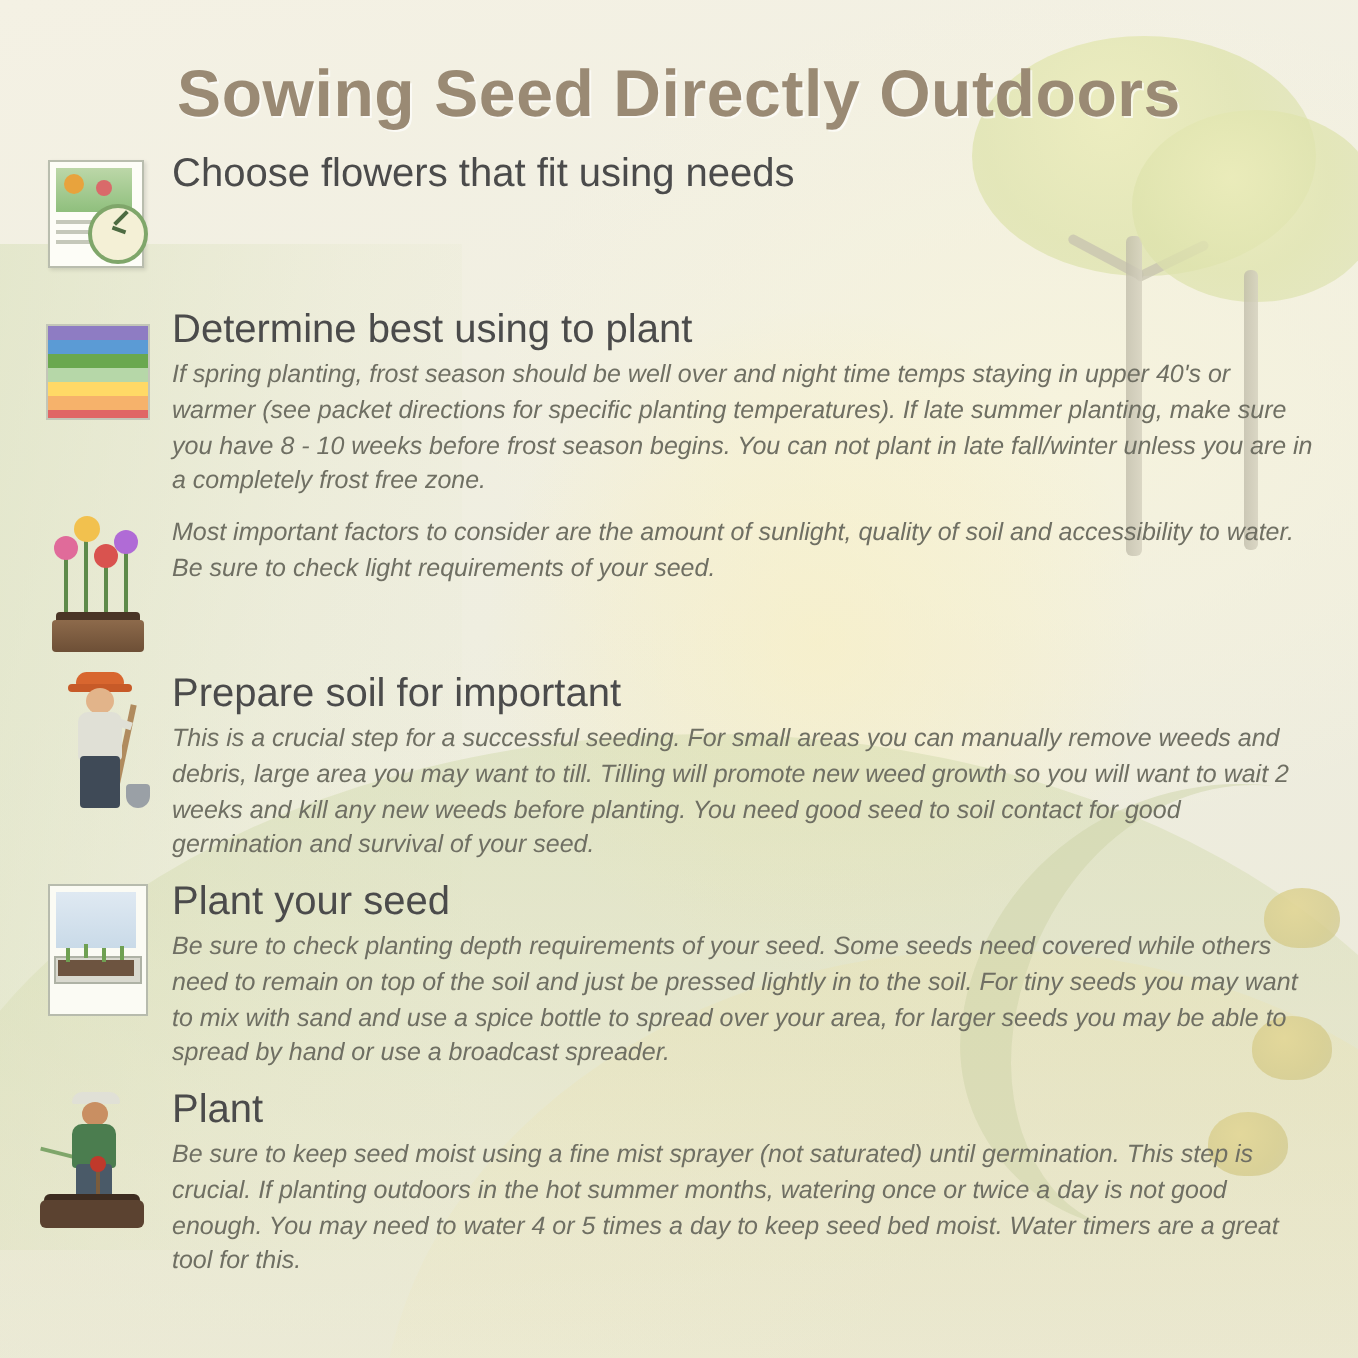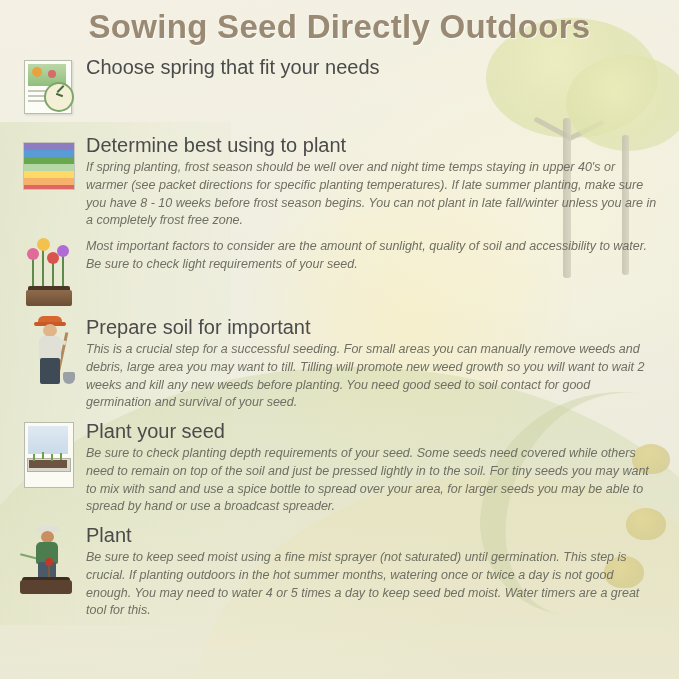--- a/index.html
+++ b/index.html
@@ -120,7 +120,7 @@
   .title {
     position: relative;
     text-align: center;
-    padding-top: 8px;
+    padding-top: 28px;
     font-size: 33px;
     font-weight: bold;
     letter-spacing: 0.3px;

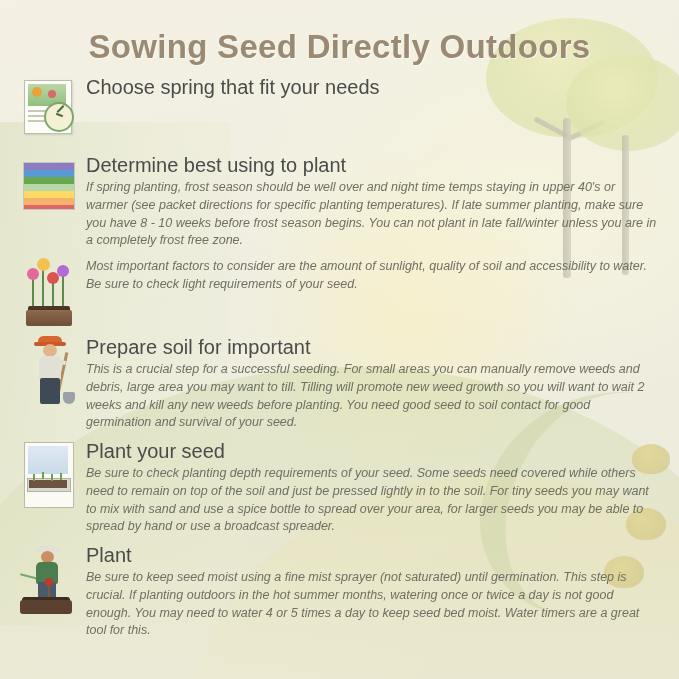--- a/index.html
+++ b/index.html
@@ -268,7 +268,7 @@
         <div class="ill pkt-hand2"></div>
       </div>
       <div class="step-body">
-        <h2 class="step-title">Choose spring that fit your needs</h2>
+        <h2 class="step-title">Choose flowers that fit using needs</h2>
       </div>
     </div>
 

